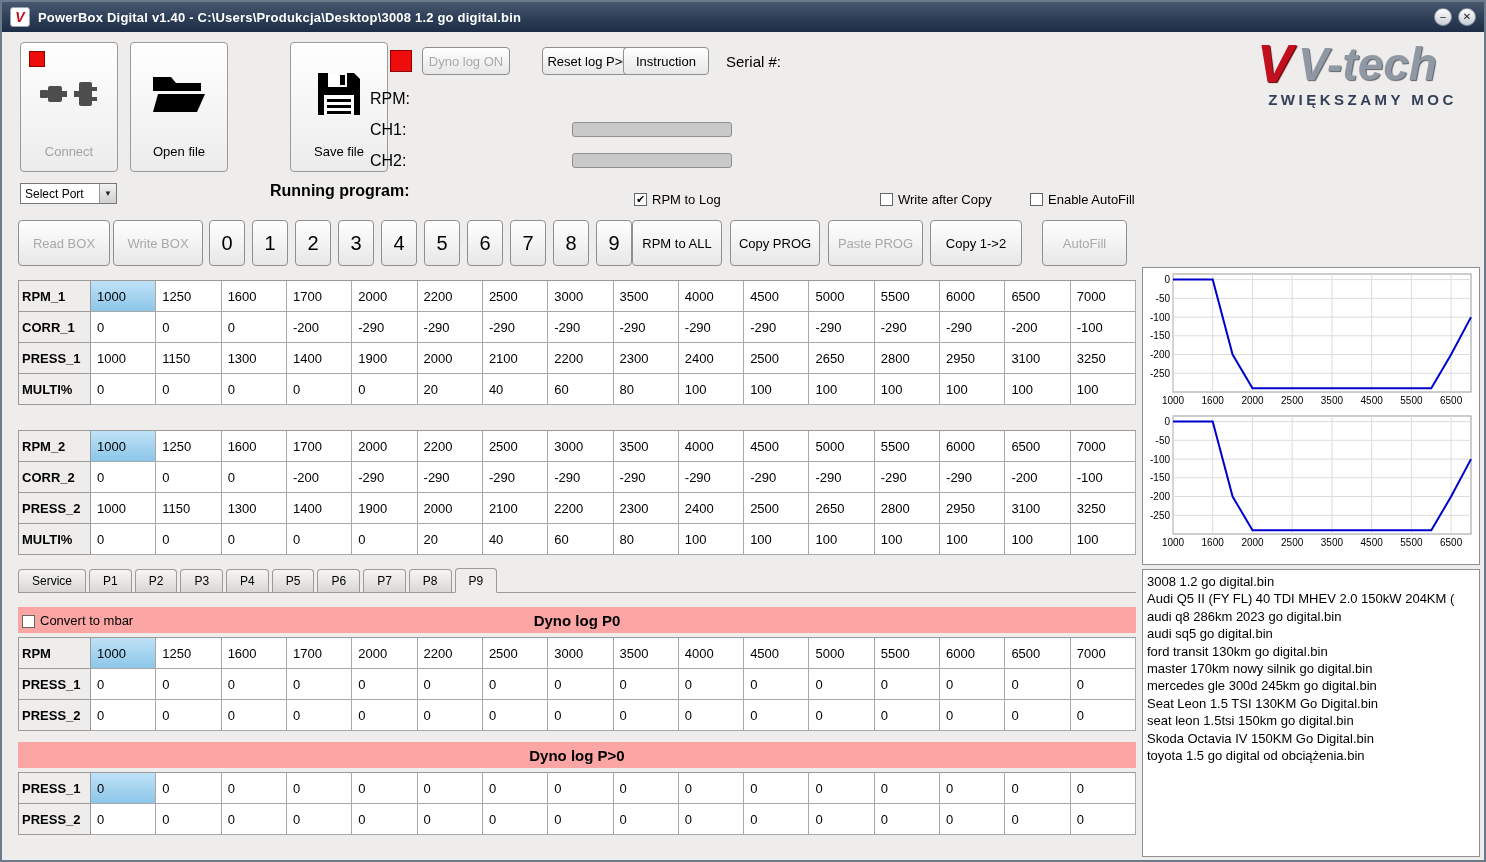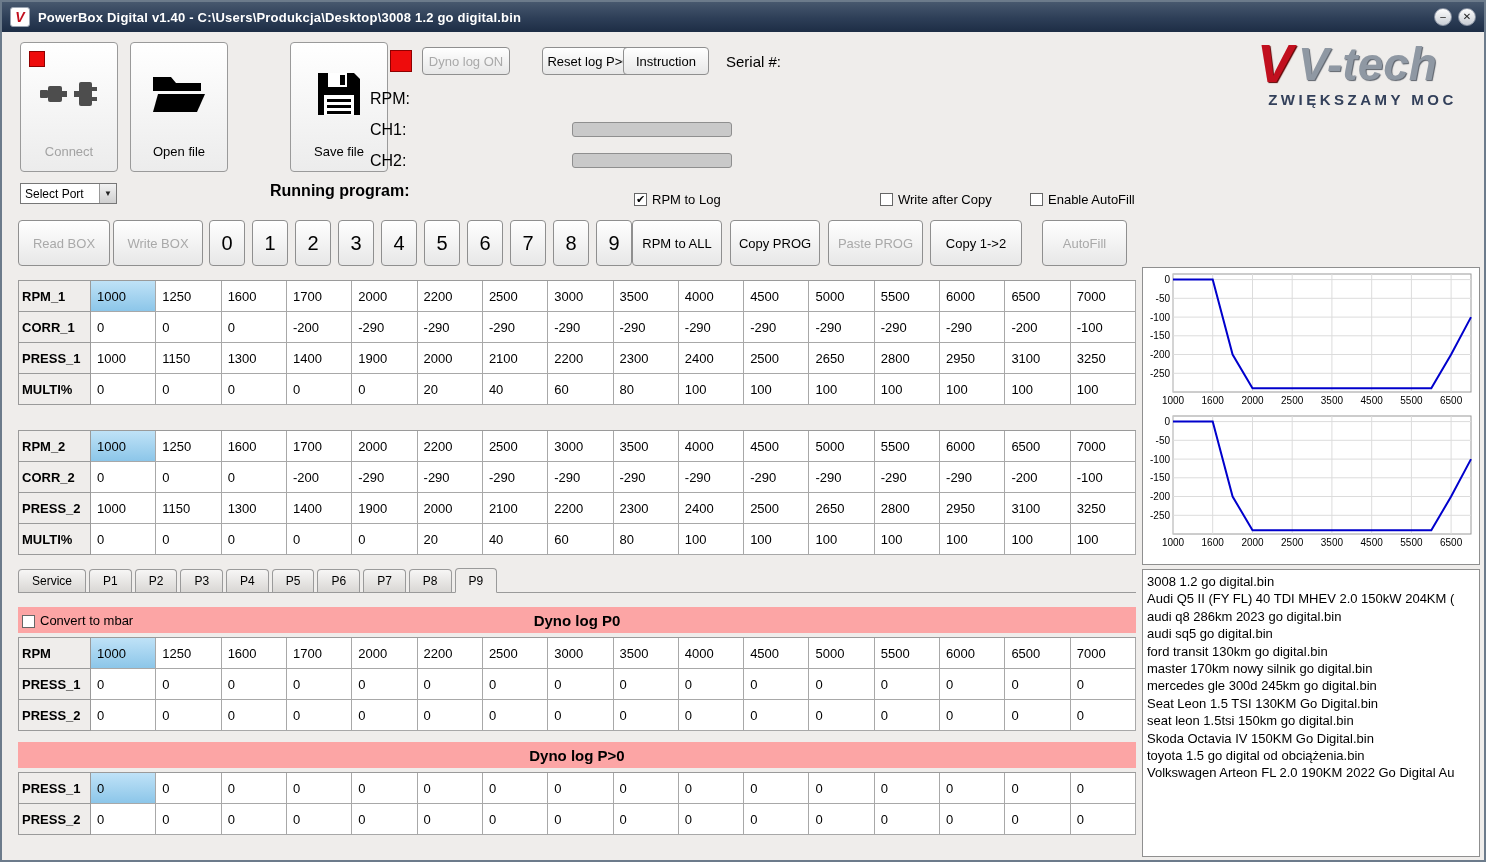--- a/index.html
+++ b/index.html
@@ -634,7 +634,6 @@
         <div class="file-item">seat leon 1.5tsi 150km go digital.bin</div>
         <div class="file-item">Skoda Octavia IV 150KM Go Digital.bin</div>
         <div class="file-item">toyota 1.5 go digital od obciążenia.bin</div>
-        <div class="file-item">Volkswagen Arteon FL 2.0 190KM 2022 Go Digital Au</div>
       </div>
 
   </div>

